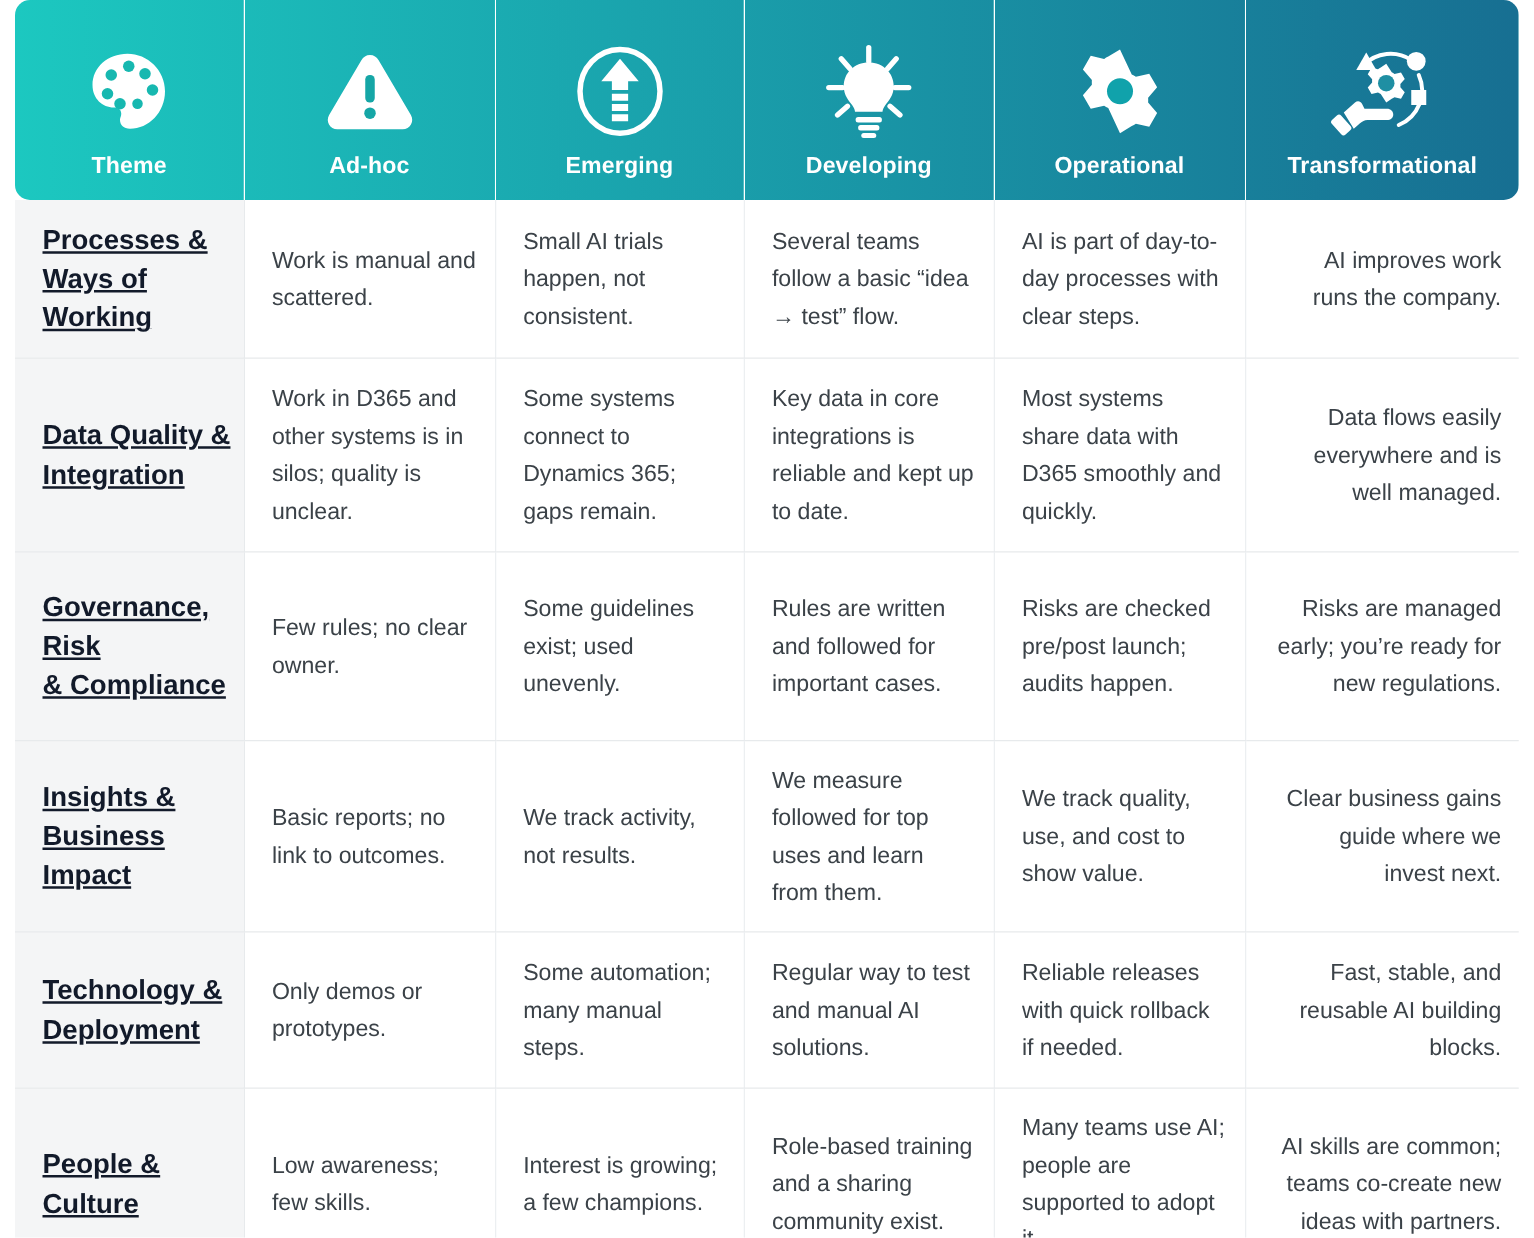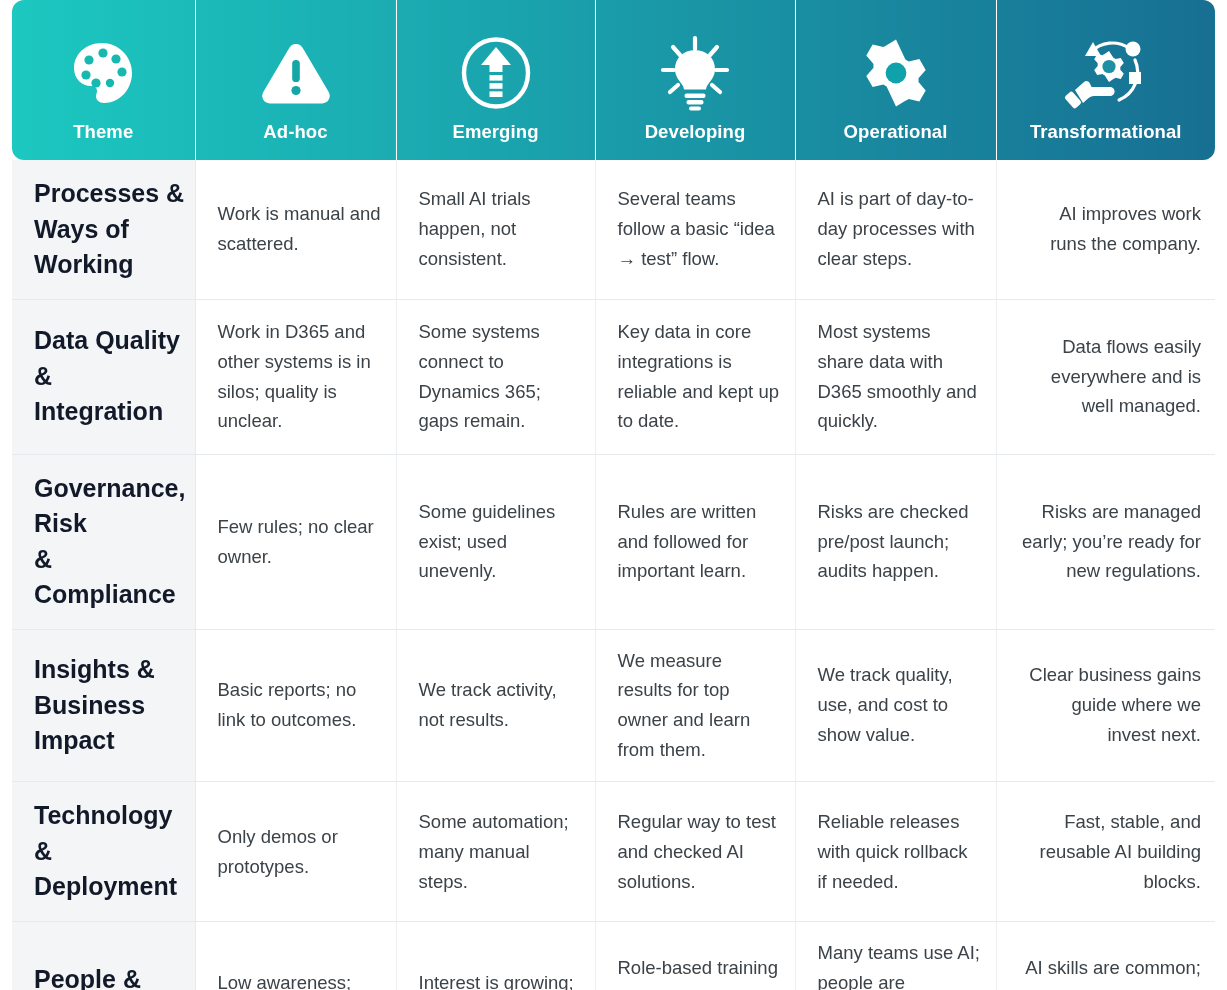--- a/index.html
+++ b/index.html
@@ -97,11 +97,12 @@
     background: #f4f5f6;
     color: #121a2a;
     font-weight: 700;
-    font-size: 25px;
+    font-size: 22px;
     line-height: 1.42;
     padding-left: 22px;
     padding-right: 10px;
     border-right: 1px solid #e7eaec;
+    text-decoration: underline;
   }
   .cell-text { display: block; white-space: pre-line; }
 </style>

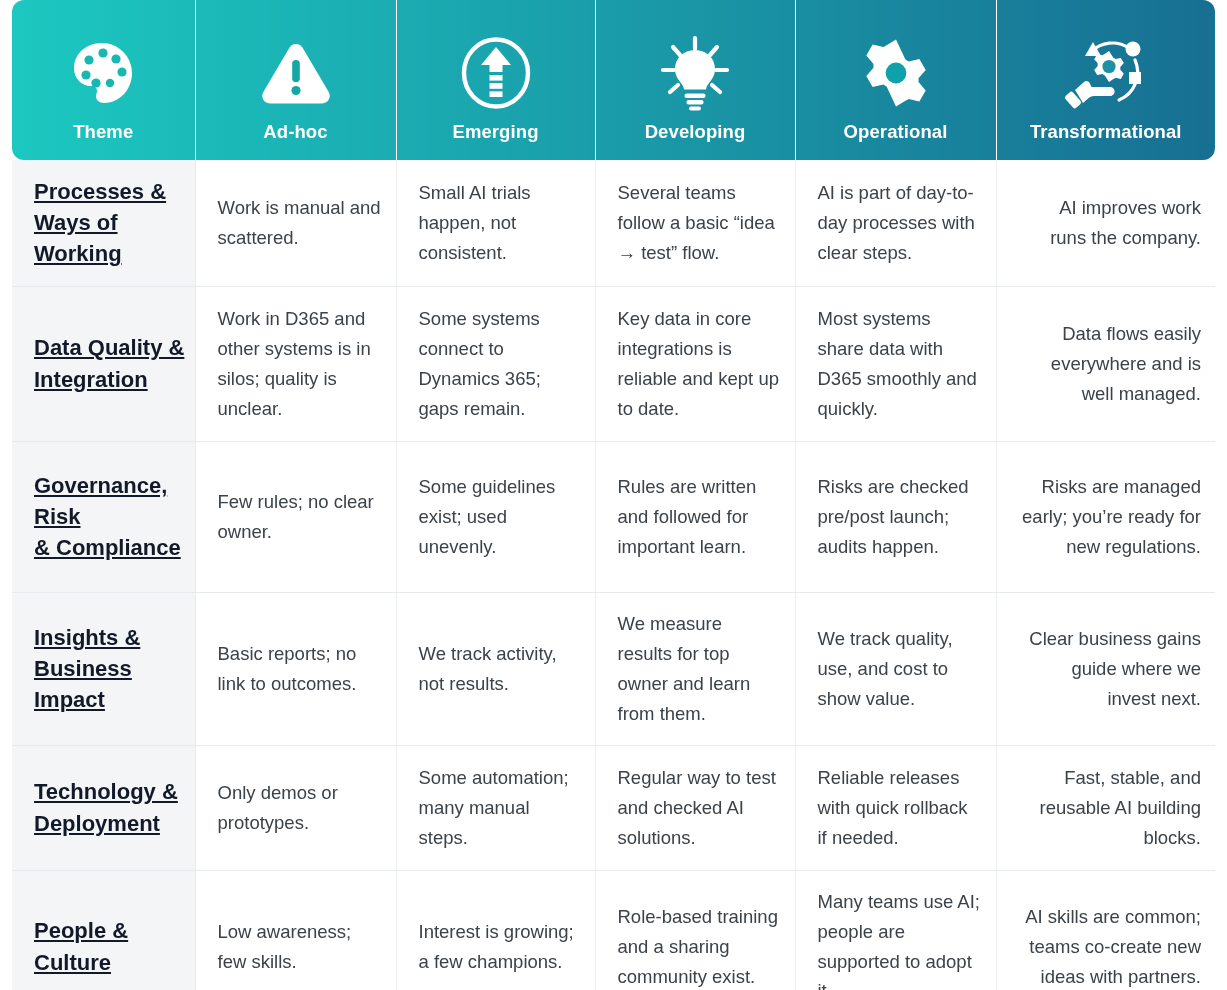--- a/index.html
+++ b/index.html
@@ -274,7 +274,7 @@
             <span class="cell-text">Some guidelines exist; used unevenly.</span>
           </td>
         <td>
-            <span class="cell-text">Rules are written and followed for important learn.</span>
+            <span class="cell-text">Rules are written and followed for important cases.</span>
           </td>
         <td>
             <span class="cell-text">Risks are checked pre/post launch; audits happen.</span>

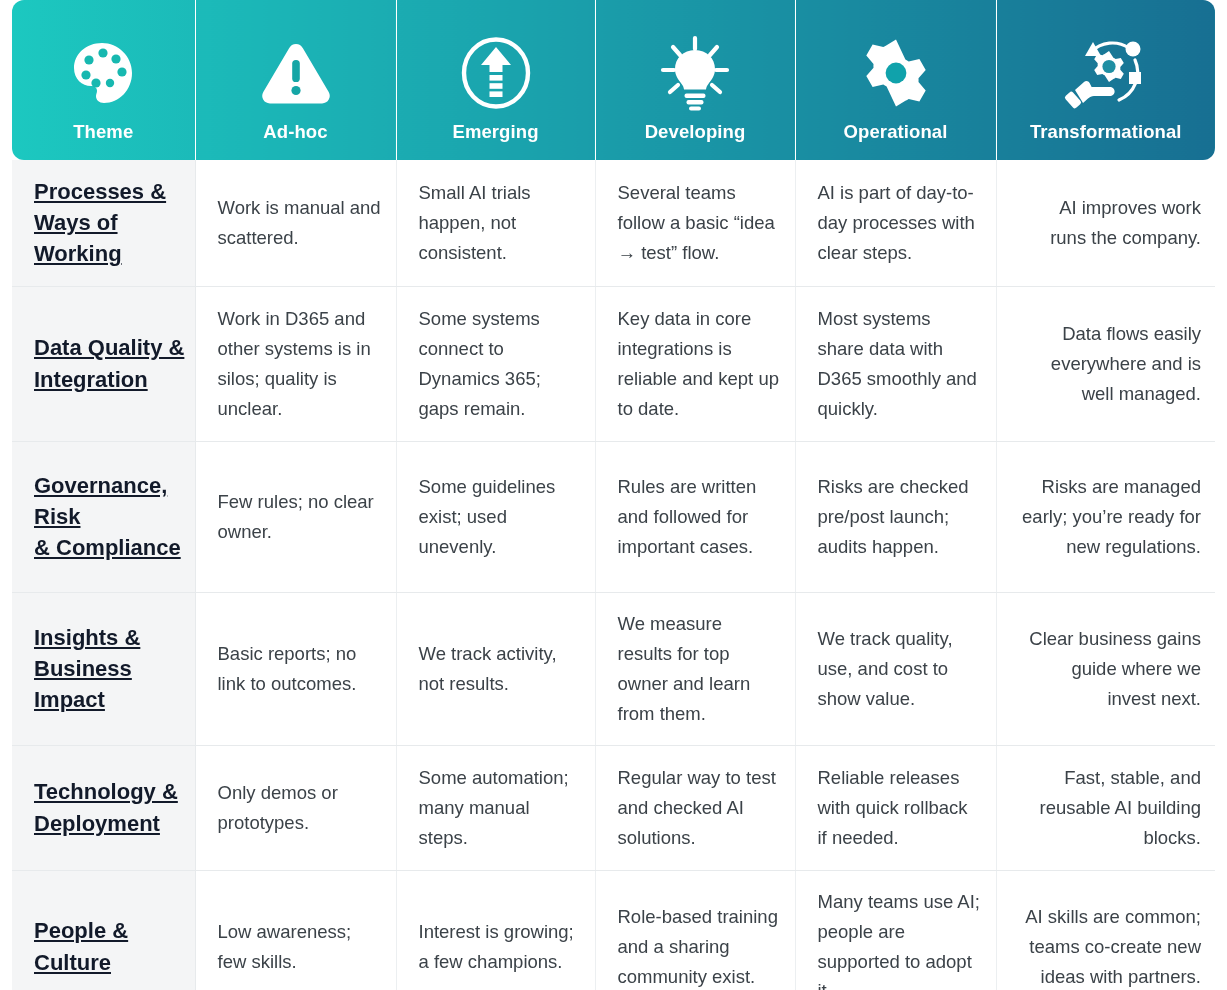--- a/index.html
+++ b/index.html
@@ -296,7 +296,7 @@
             <span class="cell-text">We track activity, not results.</span>
           </td>
         <td>
-            <span class="cell-text">We measure results for top owner and learn from them.</span>
+            <span class="cell-text">We measure followed for top uses and learn from them.</span>
           </td>
         <td>
             <span class="cell-text">We track quality, use, and cost to show value.</span>

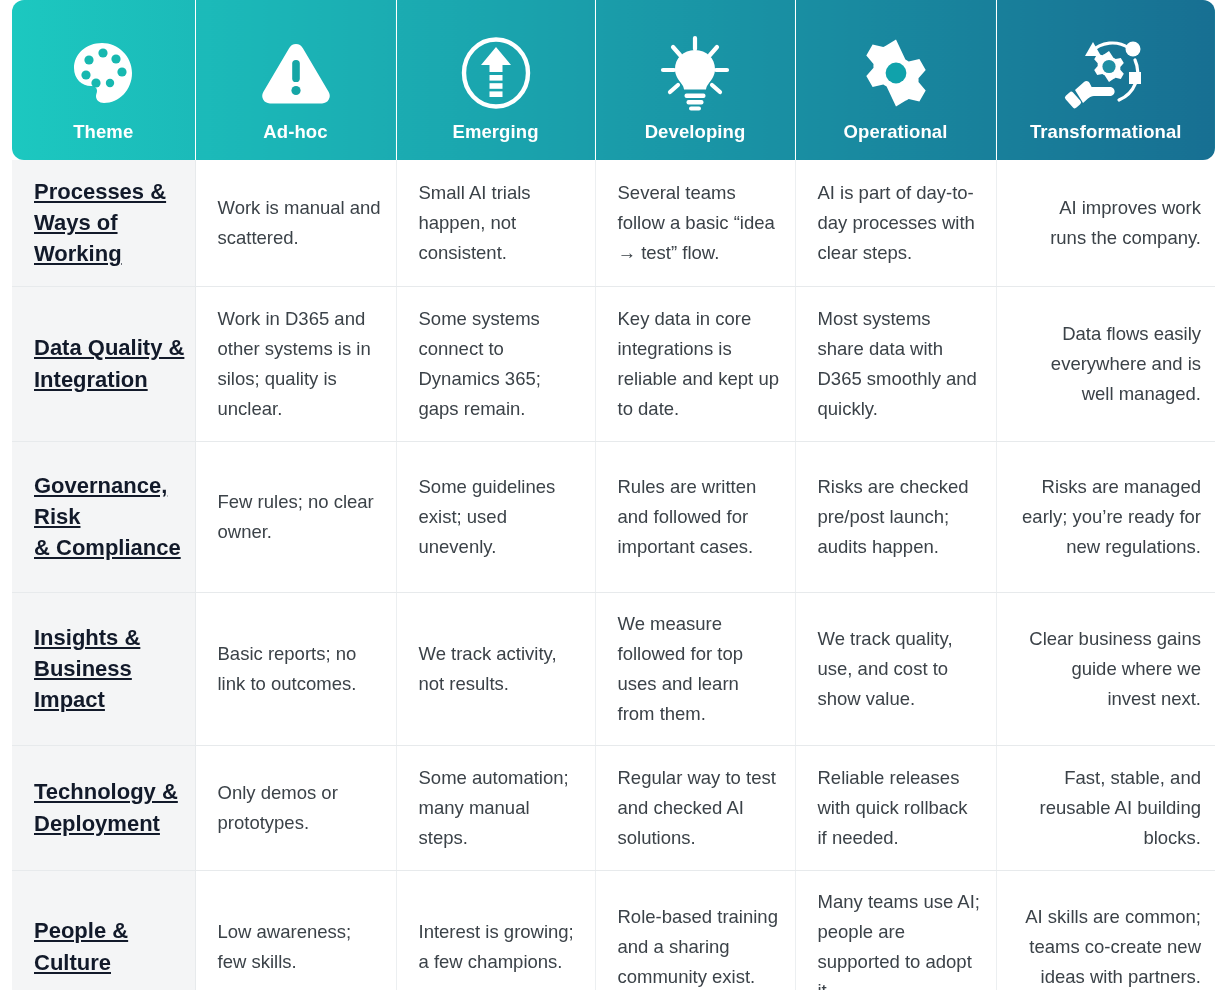--- a/index.html
+++ b/index.html
@@ -318,7 +318,7 @@
             <span class="cell-text">Some automation; many manual steps.</span>
           </td>
         <td>
-            <span class="cell-text">Regular way to test and checked AI solutions.</span>
+            <span class="cell-text">Regular way to test and manual AI solutions.</span>
           </td>
         <td>
             <span class="cell-text">Reliable releases with quick rollback if needed.</span>

